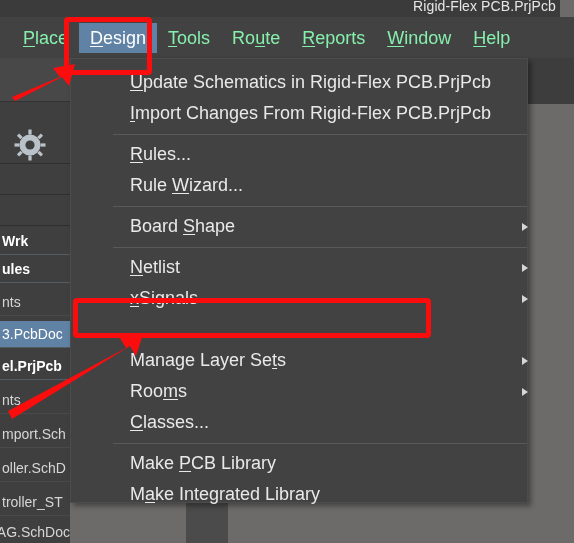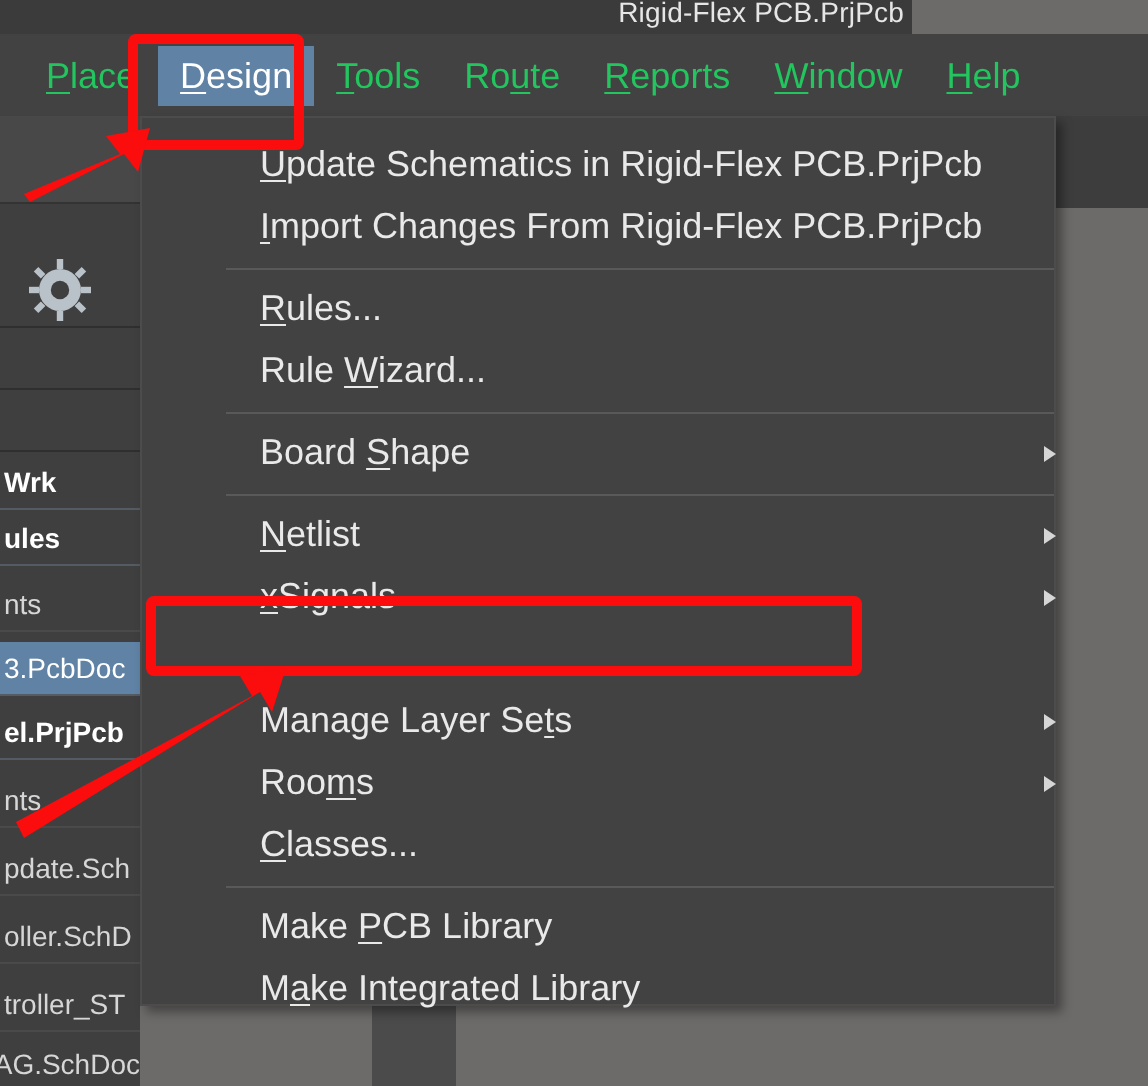--- a/index.html
+++ b/index.html
@@ -44,7 +44,7 @@
     position: absolute;
     left: 0;
     top: 0;
-    width: 456px;
+    width: 560px;
     height: 17px;
     background: #3b3b3b;
   }

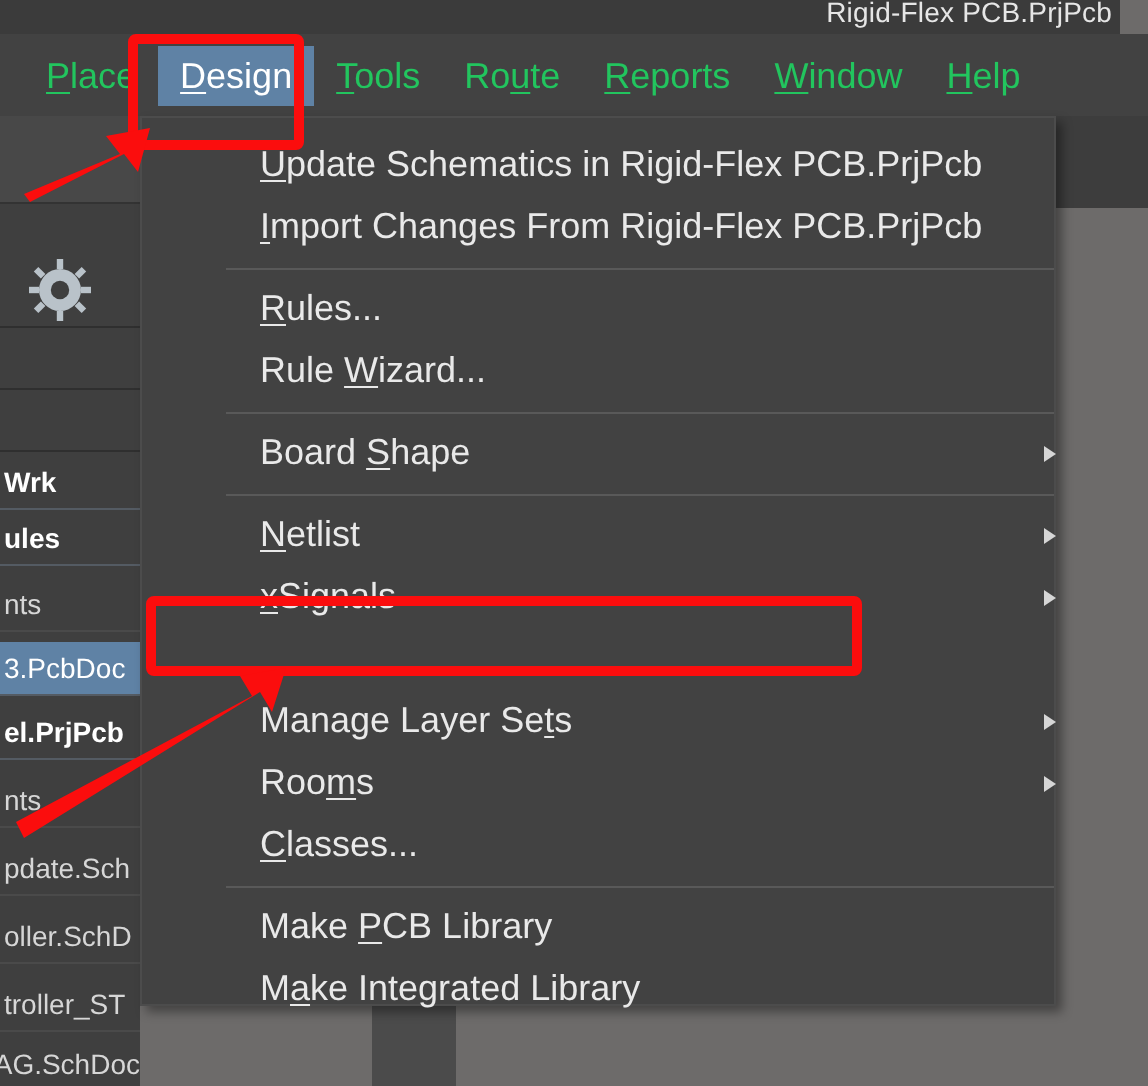--- a/index.html
+++ b/index.html
@@ -78,7 +78,7 @@
   }
   .menubar-item {
     padding: 4px 11px;
-    color: #22c55e;
+    color: #86efac;
     font-size: 18px;
     white-space: nowrap;
     line-height: 22px;

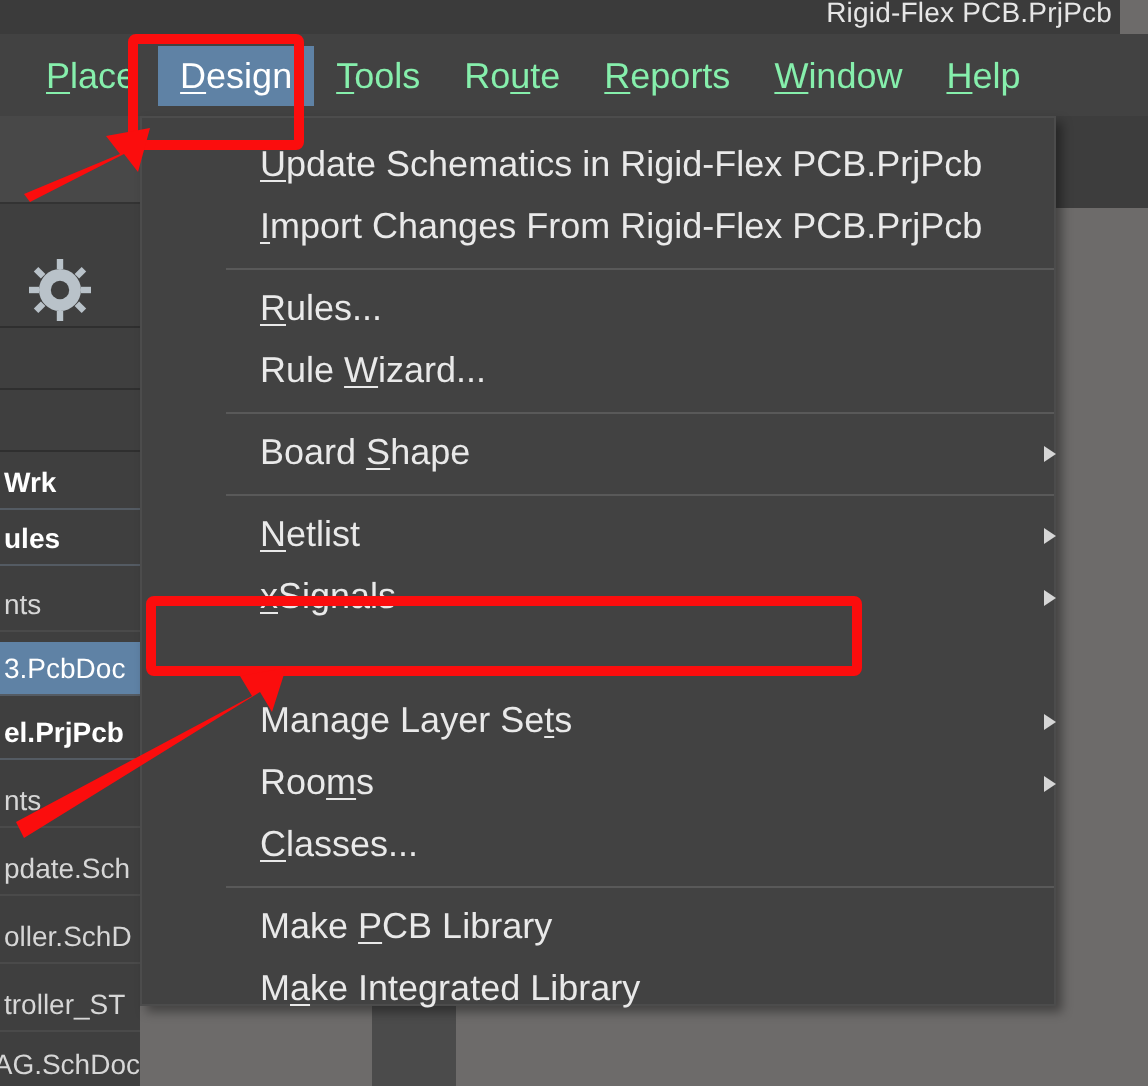--- a/index.html
+++ b/index.html
@@ -263,7 +263,7 @@
         <div class="lp-row sel" style="top: 263px;"><span>3.PcbDoc</span></div>
         <div class="lp-row bold" style="top: 295px;"><span>el.PrjPcb</span></div>
         <div class="lp-row plain" style="top: 329px;"><span>nts</span></div>
-        <div class="lp-row plain" style="top: 363px;"><span>pdate.Sch</span></div>
+        <div class="lp-row plain" style="top: 363px;"><span>mport.Sch</span></div>
         <div class="lp-row plain" style="top: 397px;"><span>oller.SchD</span></div>
         <div class="lp-row plain" style="top: 431px;"><span>troller_ST</span></div>
         <div class="lp-row plain" style="top: 461px;"><span>TAG.SchDoc</span></div>

